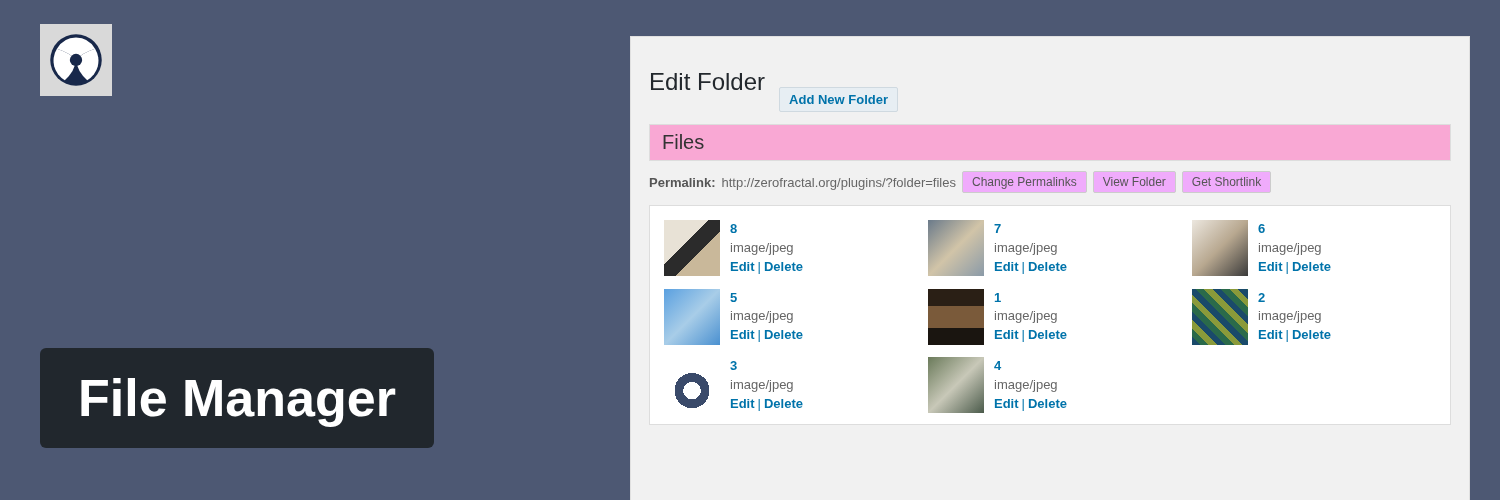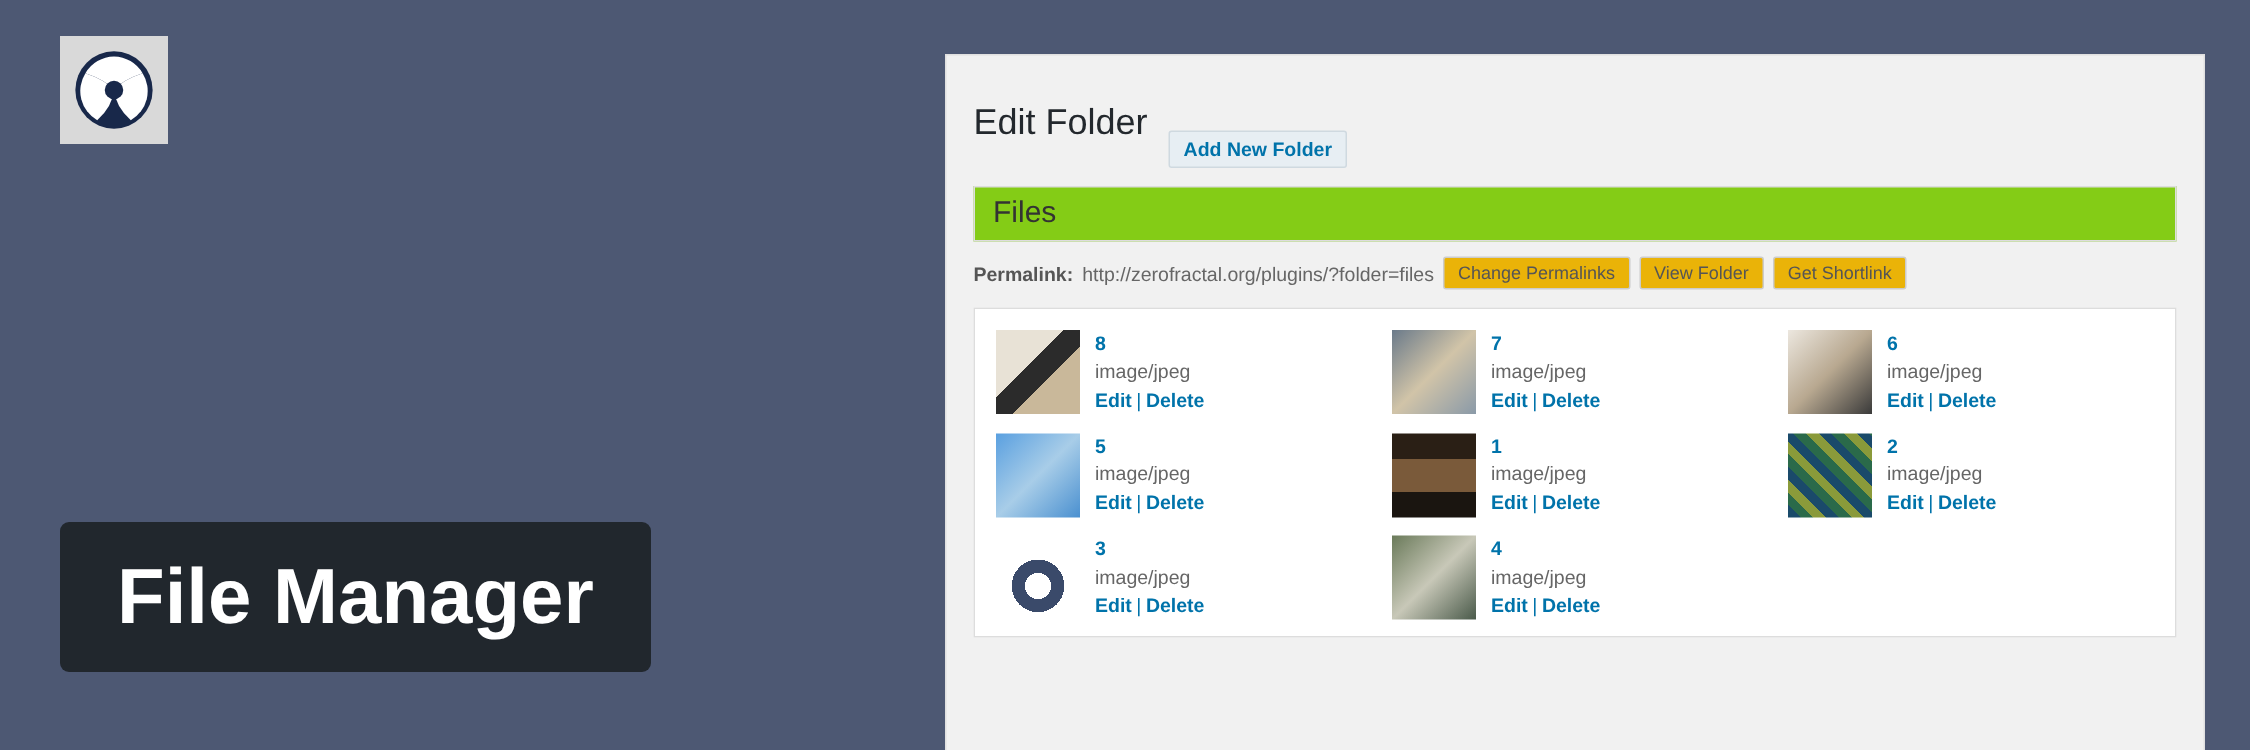--- a/index.html
+++ b/index.html
@@ -67,7 +67,7 @@
       margin-top: 36px;
     }
     .name-box {
-      background: #84cc16;
+      background: #f9a8d4;
       border: 1px solid #ddd;
       padding: 6px 12px;
       font-size: 20px;

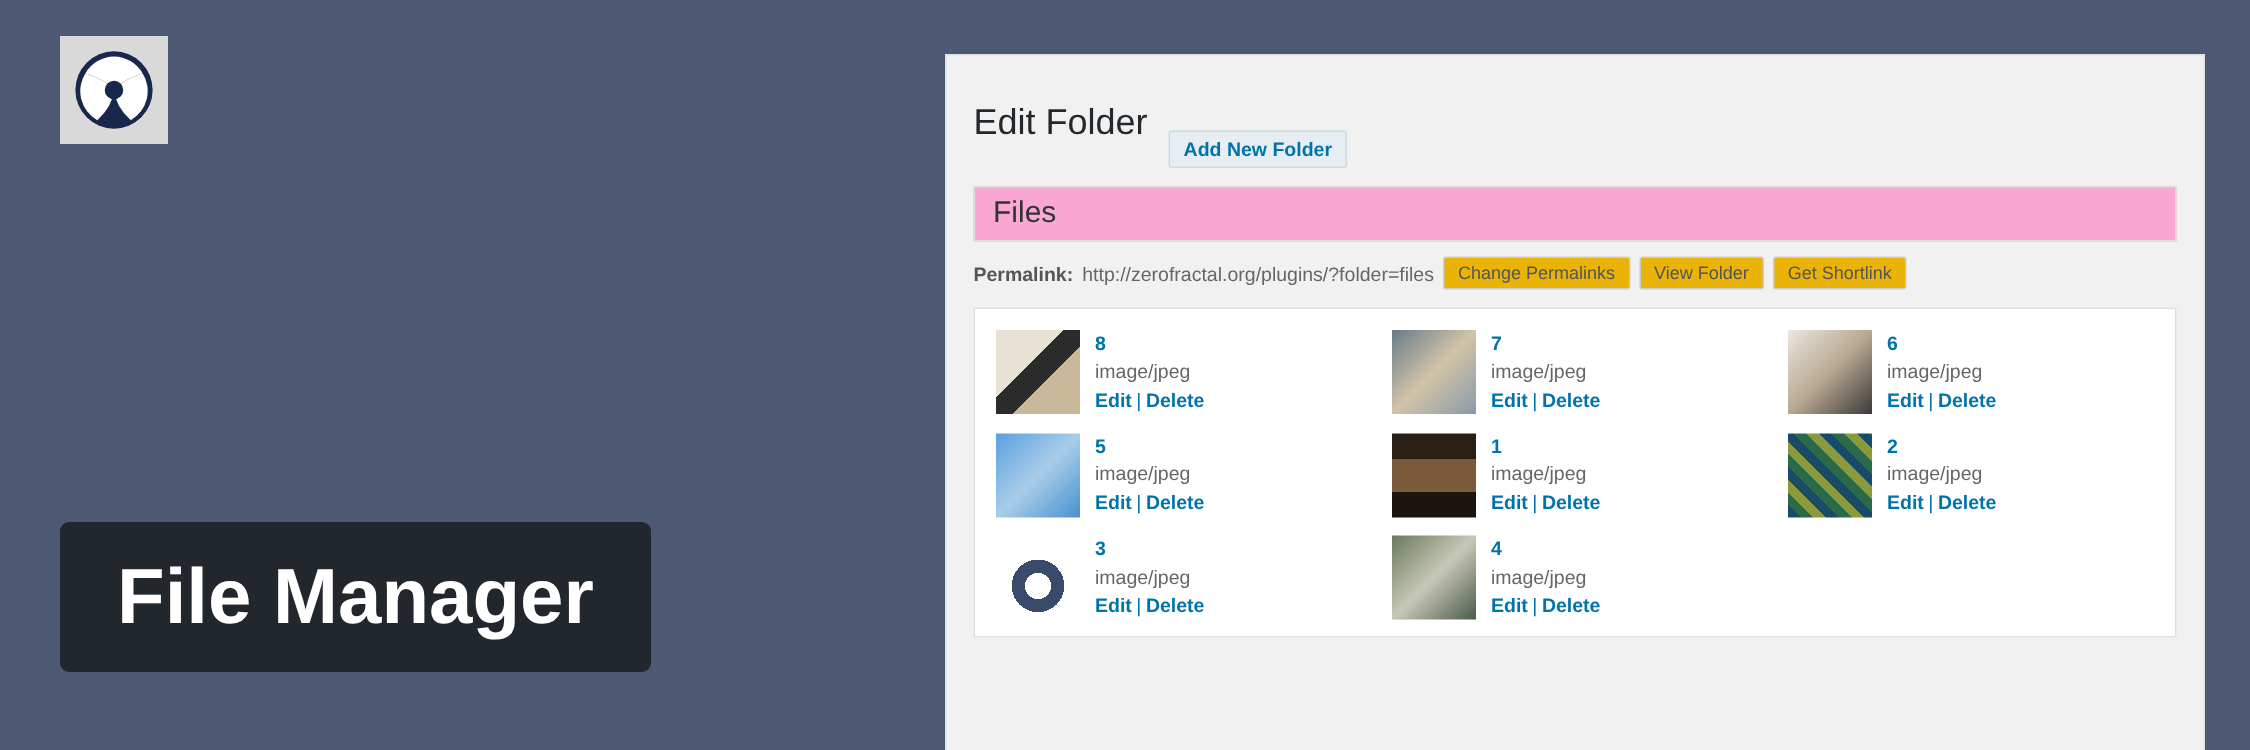--- a/index.html
+++ b/index.html
@@ -86,7 +86,7 @@
     .permalink-label { font-weight: 600; color: #555; }
     .permalink-url { color: #666; }
     .small-btn {
-      background: #eab308;
+      background: #f0abfc;
       border: 1px solid #ccc;
       color: #555;
       font-size: 12px;

